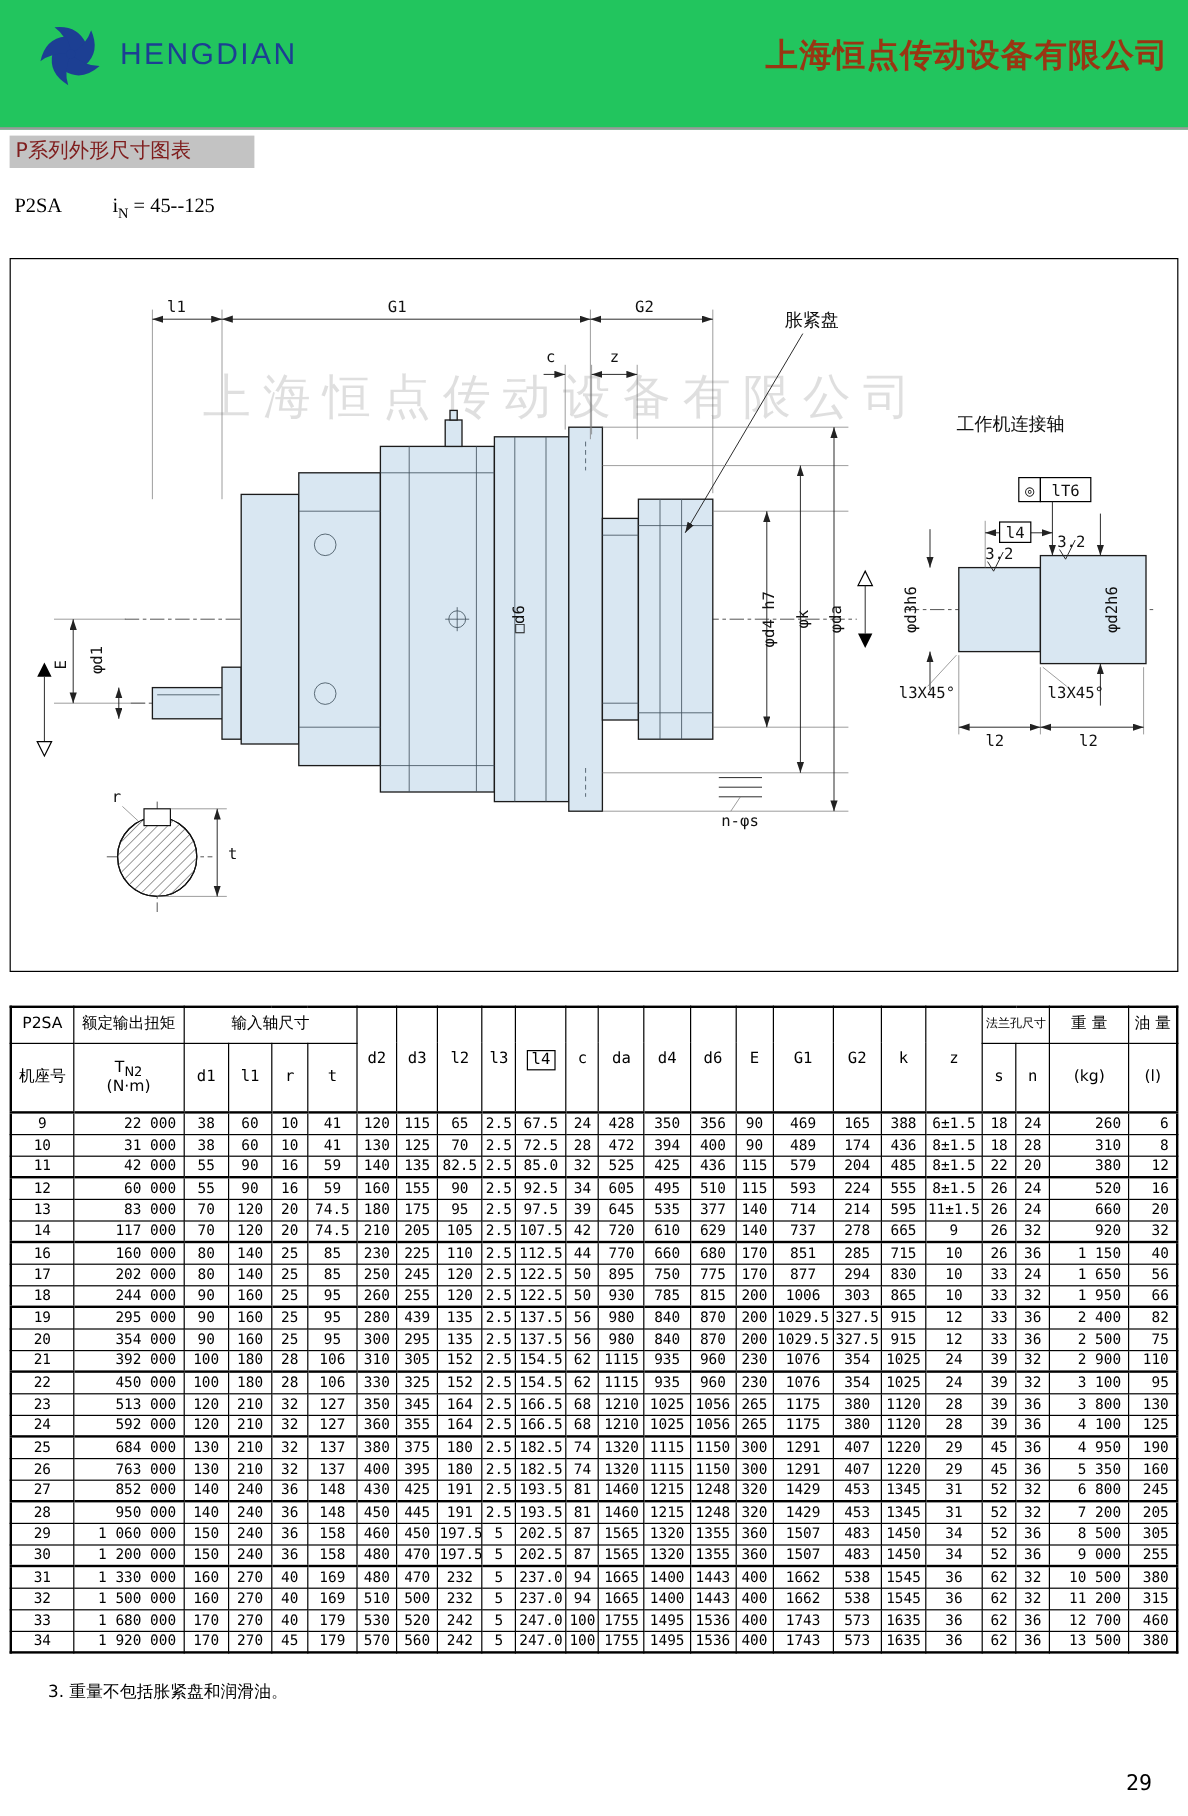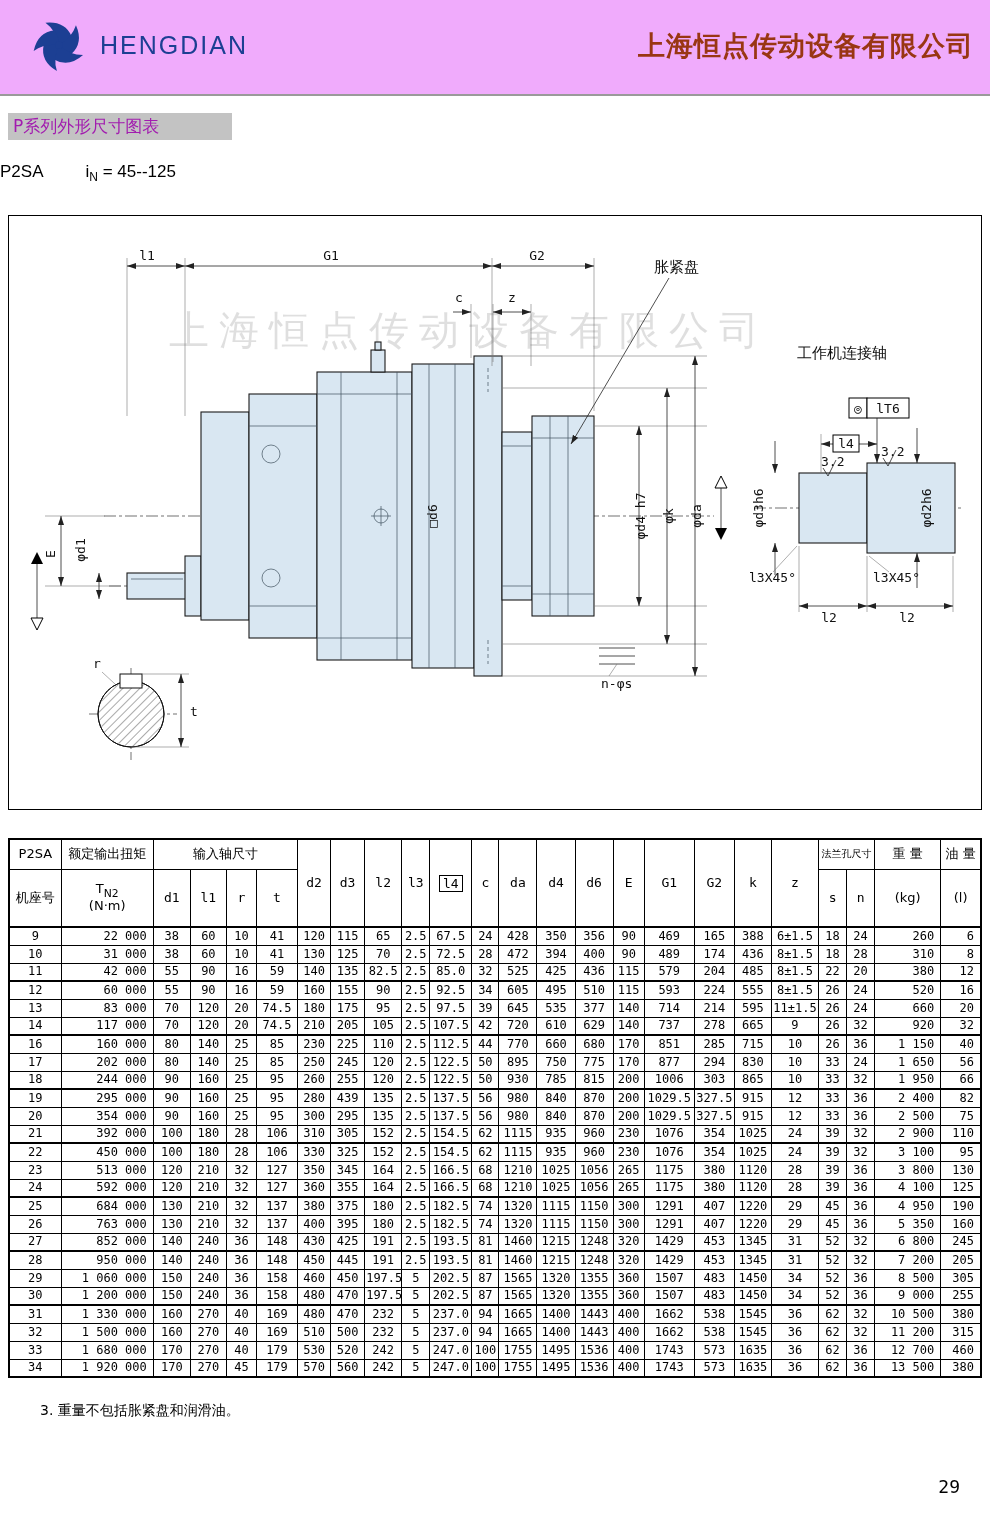--- a/index.html
+++ b/index.html
@@ -7,7 +7,7 @@
   body{width:990px;height:1513px;position:relative;font-family:"DejaVu Sans",sans-serif;color:#000;overflow:hidden}
 
   
-  .hdr{position:absolute;top:0;left:0;width:990px;height:96px;border-bottom:2px solid #9a9a9a;background:#f0abfc}
+  .hdr{position:absolute;top:0;left:0;width:990px;height:108px;border-bottom:2px solid #9a9a9a;background:#22c55e}
   .logo{position:absolute;left:30px;top:16px;display:flex;align-items:center;gap:12px}
   .logo-name{font-family:"Liberation Sans",sans-serif;font-size:25px;letter-spacing:2px;color:#1c3f93;font-weight:500}
   .company{position:absolute;right:16px;top:28px;font-family:"DejaVu Serif",serif;font-weight:bold;font-size:27px;color:#993613;letter-spacing:1px}

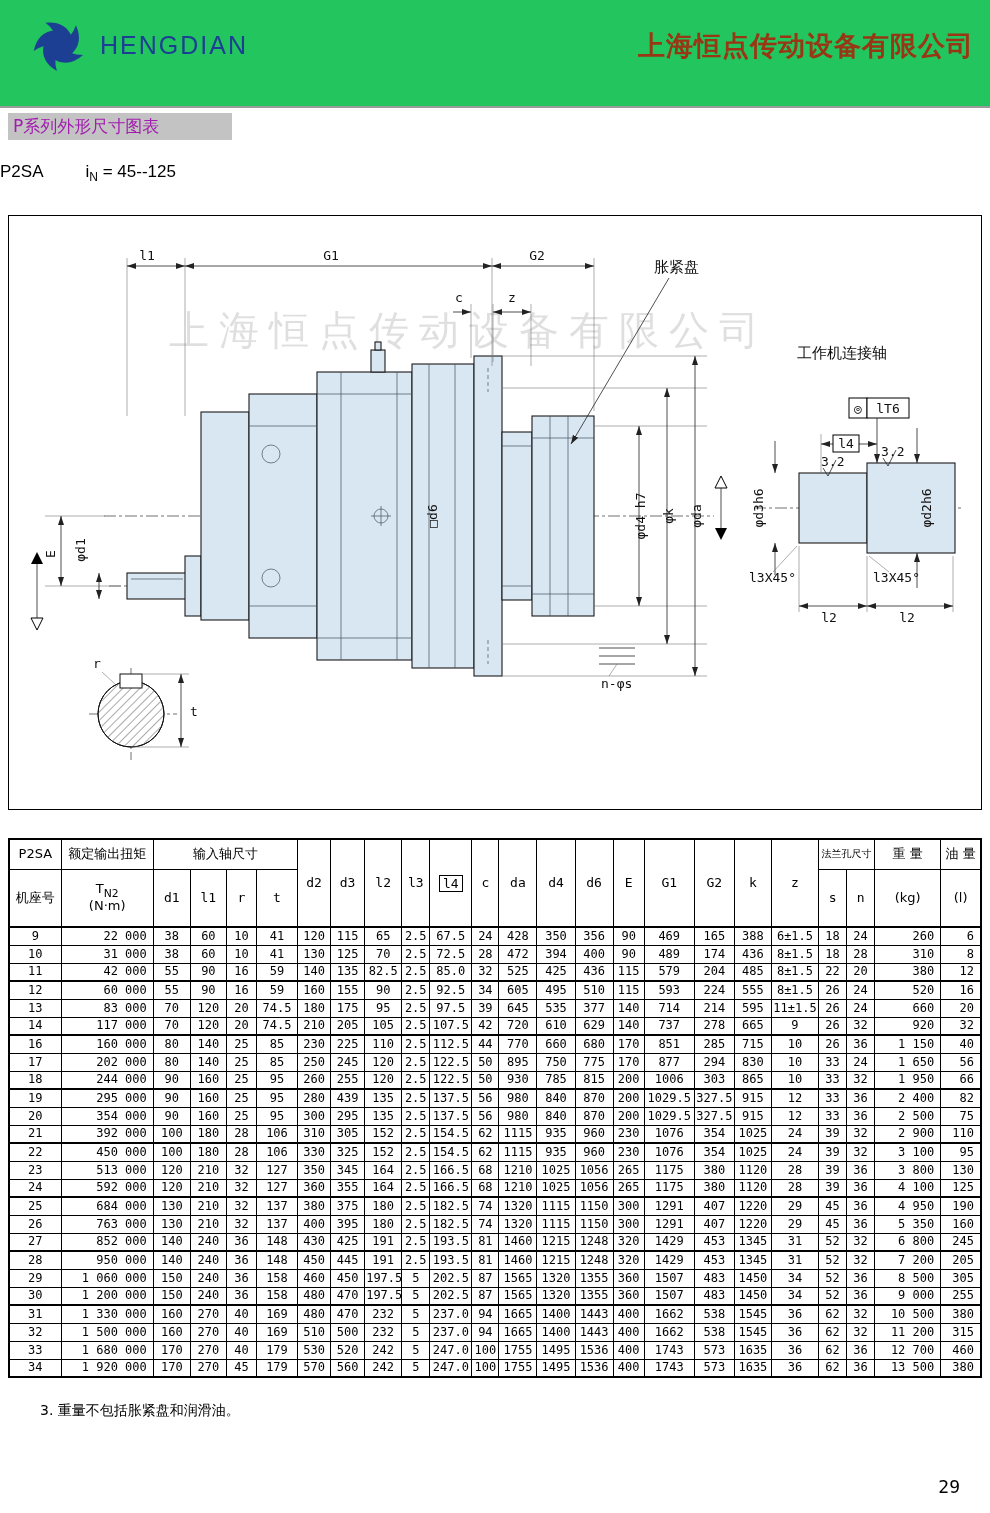--- a/index.html
+++ b/index.html
@@ -13,7 +13,7 @@
   .company{position:absolute;right:16px;top:28px;font-family:"DejaVu Serif",serif;font-weight:bold;font-size:27px;color:#993613;letter-spacing:1px}
 
   
-  .section-bar{position:absolute;left:8px;top:113px;width:224px;height:27px;background:#c3c3c3;font-size:17px;line-height:27px;padding-left:5px;color:#a21caf}
+  .section-bar{position:absolute;left:8px;top:113px;width:204px;height:27px;background:#c3c3c3;font-size:17px;line-height:27px;padding-left:5px;color:#7f1d1d}
   .subtitle{position:absolute;left:0;top:162px;font-family:Liberation Sans, sans-serif;font-size:17px}
   .subtitle .gap{display:inline-block;width:42px}
   .subtitle sub{font-size:12px}

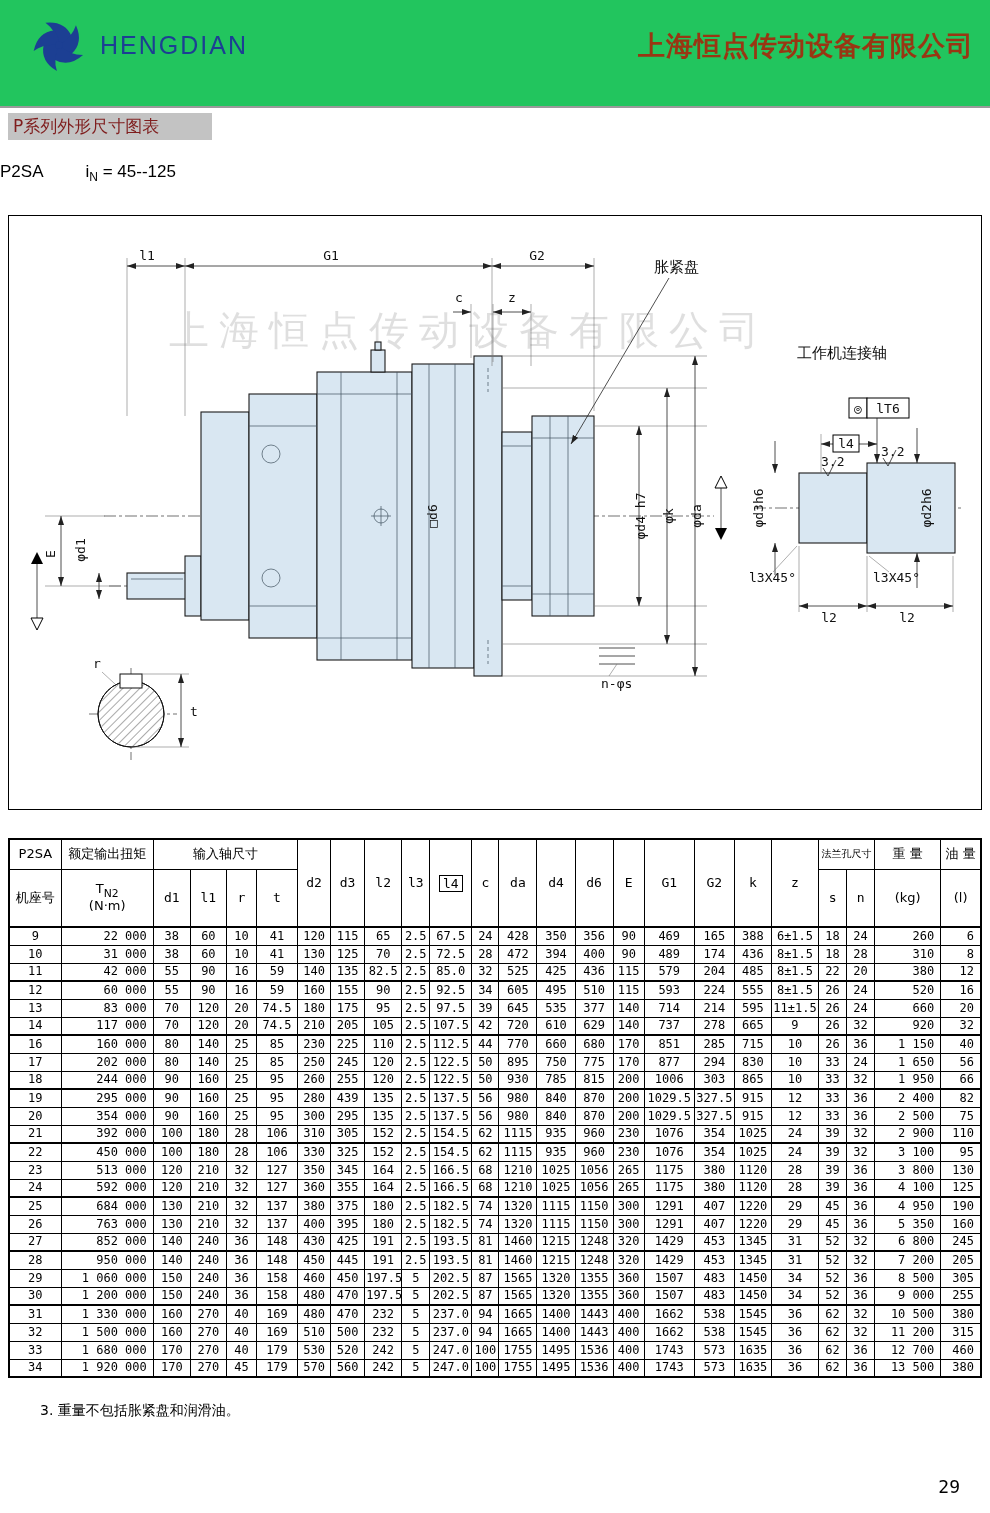--- a/index.html
+++ b/index.html
@@ -14,7 +14,7 @@
 
   
   .section-bar{position:absolute;left:8px;top:113px;width:204px;height:27px;background:#c3c3c3;font-size:17px;line-height:27px;padding-left:5px;color:#7f1d1d}
-  .subtitle{position:absolute;left:0;top:162px;font-family:Liberation Sans, sans-serif;font-size:17px}
+  .subtitle{position:absolute;left:12px;top:162px;font-family:Liberation Serif, serif;font-size:17px}
   .subtitle .gap{display:inline-block;width:42px}
   .subtitle sub{font-size:12px}
 

